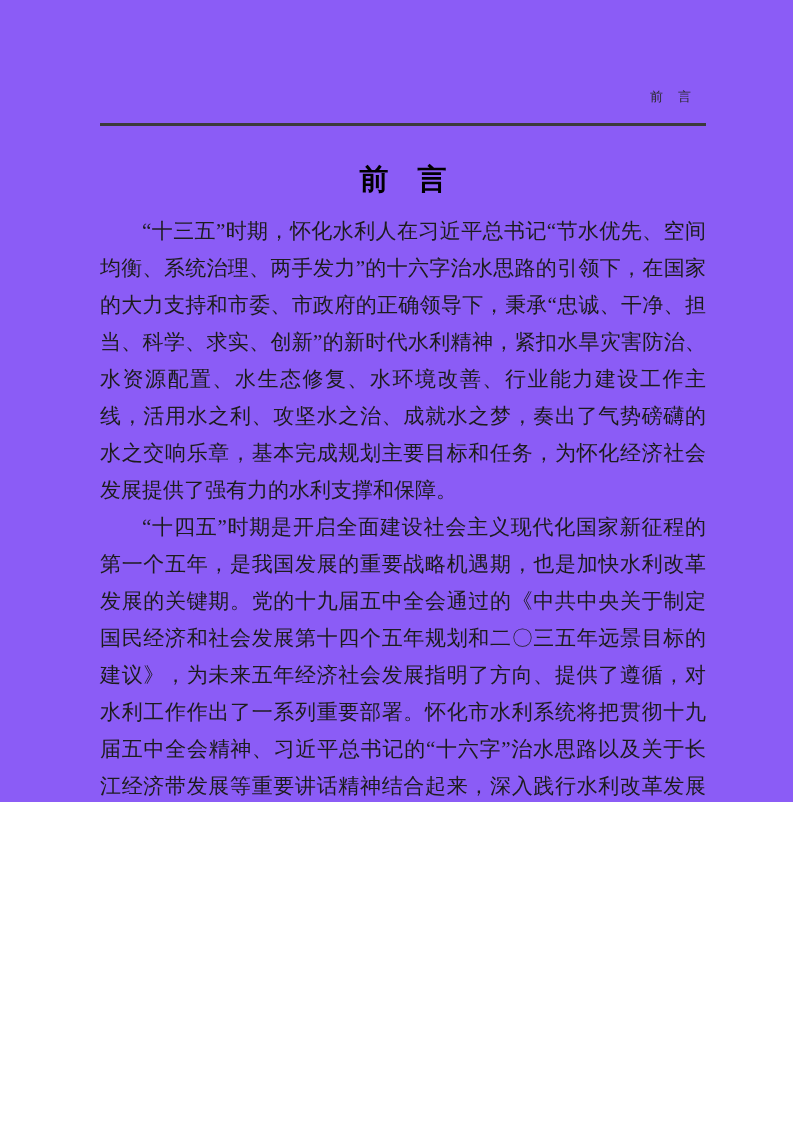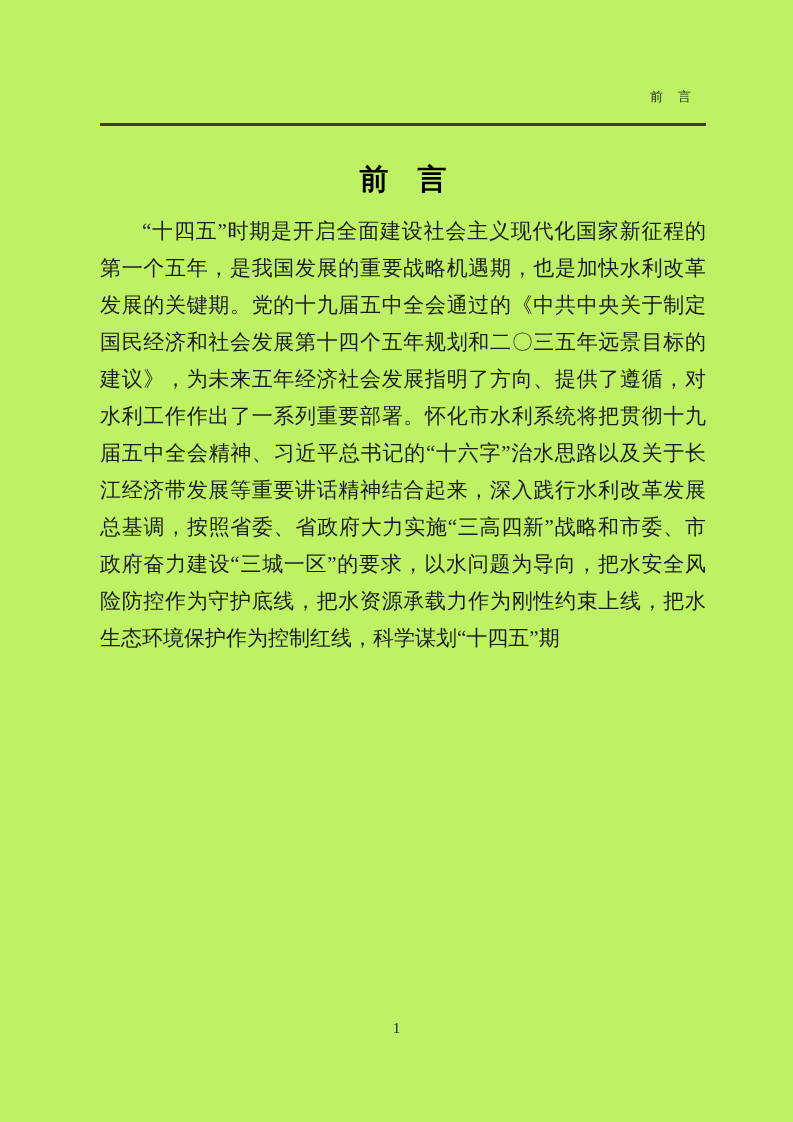--- a/index.html
+++ b/index.html
@@ -10,8 +10,8 @@
   .page {
     position: relative;
     width: 793px;
-    height: 1122px;
-    background: #bef264;
+    height: 802px;
+    background: #8b5cf6;
     overflow: hidden;
     font-family: "Liberation Serif", "DejaVu Serif", serif;
     color: #1c1c1c;

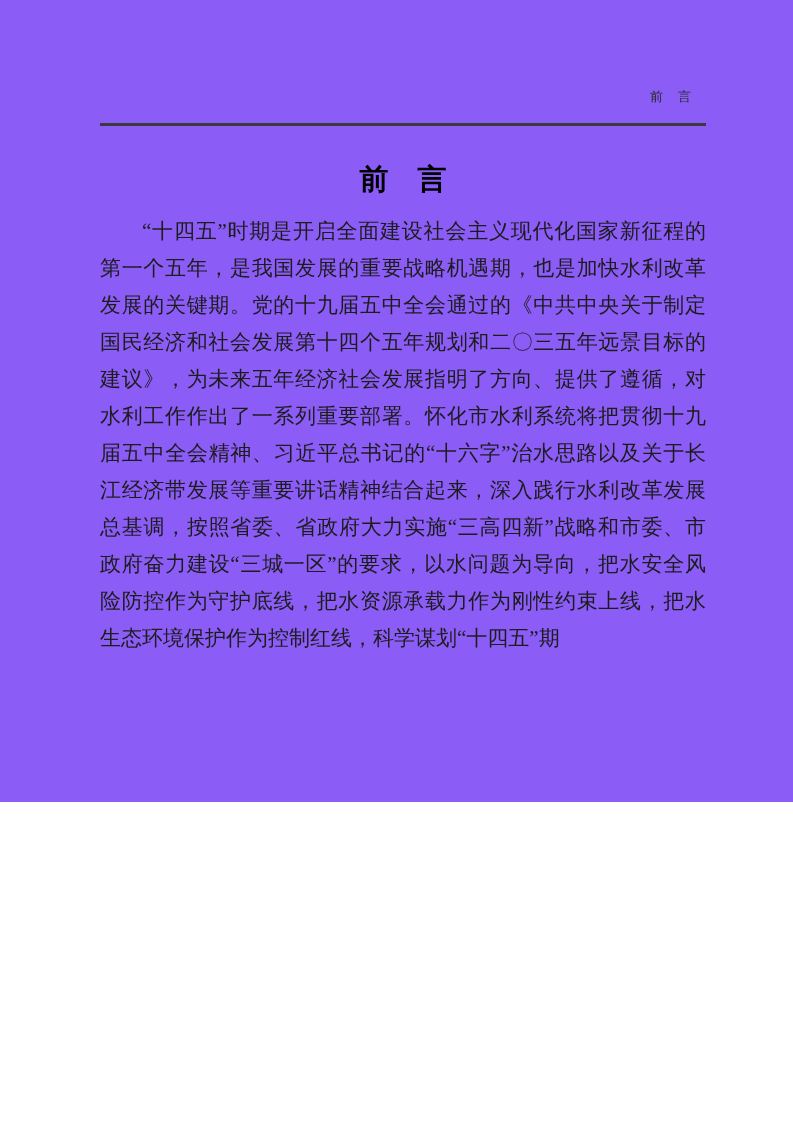--- a/index.html
+++ b/index.html
@@ -80,6 +80,7 @@
     <div class="header-rule"></div>
     <h1 class="doc-title">前　言</h1>
     <div class="body-text">
+      <p>“十三五”时期，怀化水利人在习近平总书记“节水优先、空间均衡、系统治理、两手发力”的十六字治水思路的引领下，在国家的大力支持和市委、市政府的正确领导下，秉承“忠诚、干净、担当、科学、求实、创新”的新时代水利精神，紧扣水旱灾害防治、水资源配置、水生态修复、水环境改善、行业能力建设工作主线，活用水之利、攻坚水之治、成就水之梦，奏出了气势磅礴的水之交响乐章，基本完成规划主要目标和任务，为怀化经济社会发展提供了强有力的水利支撑和保障。</p>
       <p>“十四五”时期是开启全面建设社会主义现代化国家新征程的第一个五年，是我国发展的重要战略机遇期，也是加快水利改革发展的关键期。党的十九届五中全会通过的《中共中央关于制定国民经济和社会发展第十四个五年规划和二〇三五年远景目标的建议》，为未来五年经济社会发展指明了方向、提供了遵循，对水利工作作出了一系列重要部署。怀化市水利系统将把贯彻十九届五中全会精神、习近平总书记的“十六字”治水思路以及关于长江经济带发展等重要讲话精神结合起来，深入践行水利改革发展总基调，按照省委、省政府大力实施“三高四新”战略和市委、市政府奋力建设“三城一区”的要求，以水问题为导向，把水安全风险防控作为守护底线，把水资源承载力作为刚性约束上线，把水生态环境保护作为控制红线，科学谋划“十四五”期</p>
     </div>
   </div>

